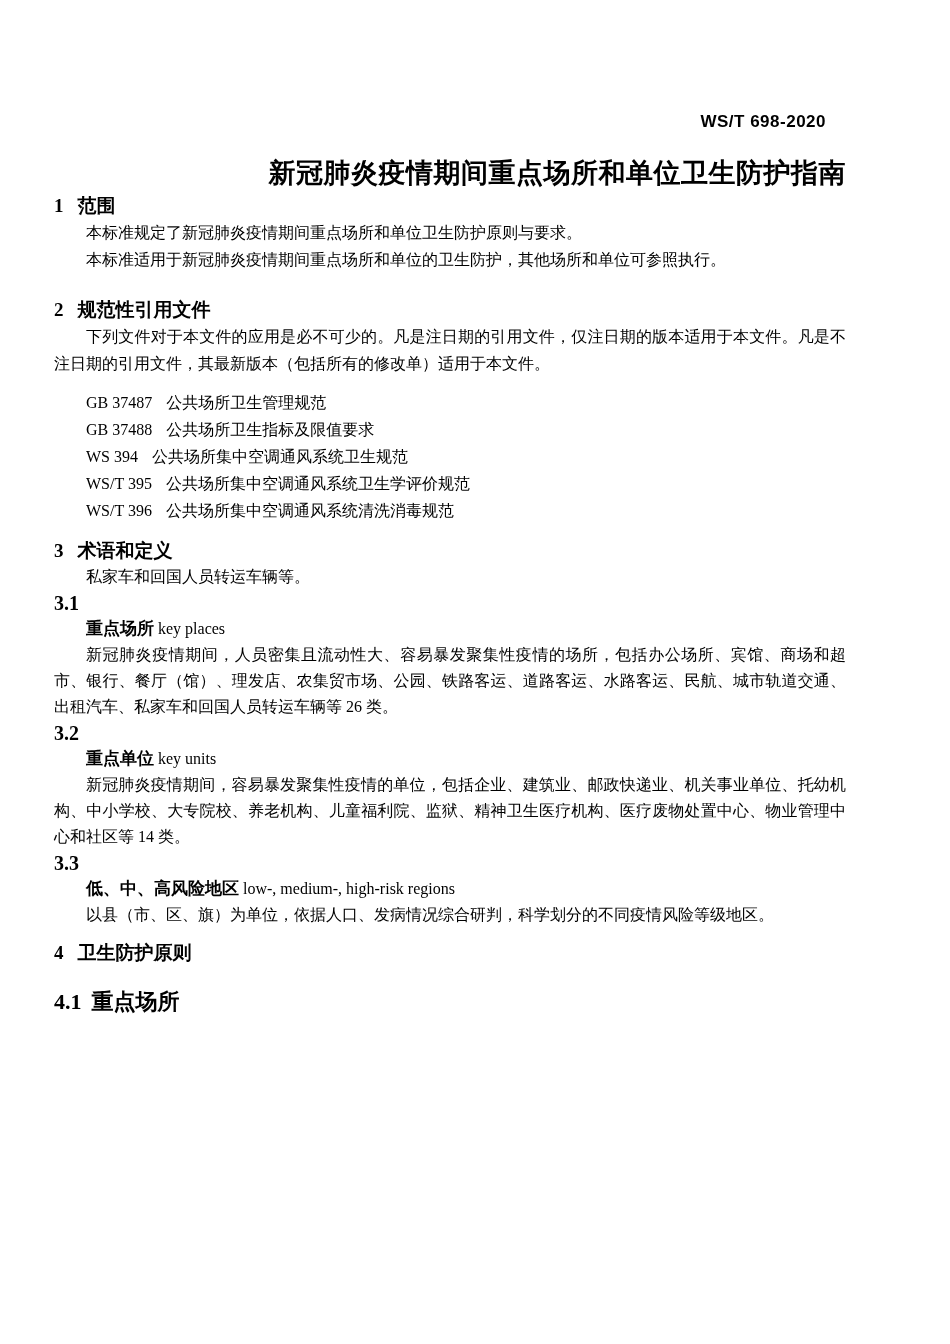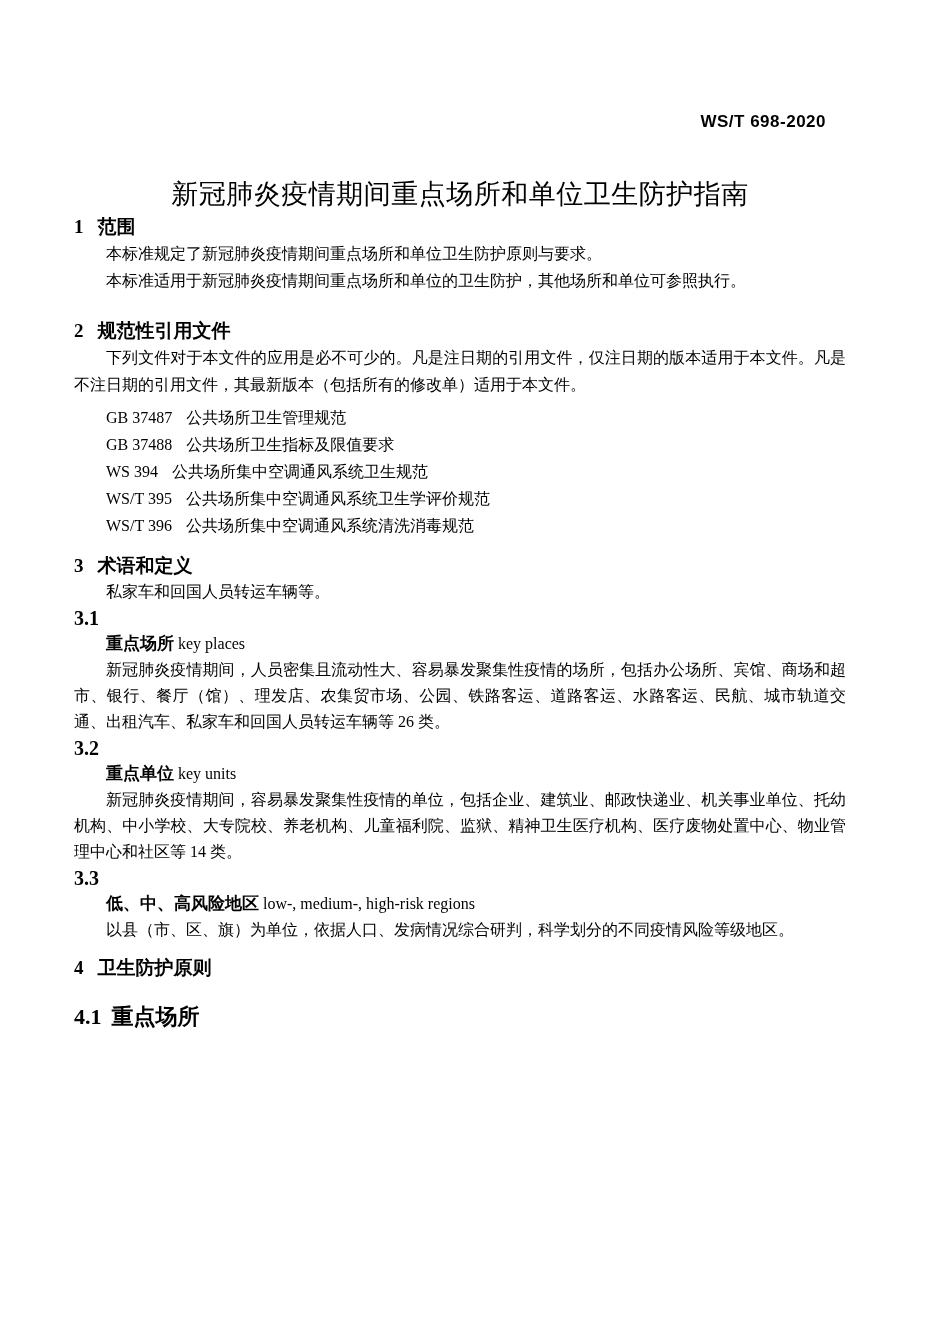--- a/index.html
+++ b/index.html
@@ -14,7 +14,7 @@
     box-sizing: border-box;
     background: #ffffff;
     color: #000000;
-    padding: 112px 104px 0 74px;
+    padding: 112px 104px 0 54px;
     font-family: "Liberation Serif", "DejaVu Serif", serif;
     font-size: 16px;
     overflow: hidden;

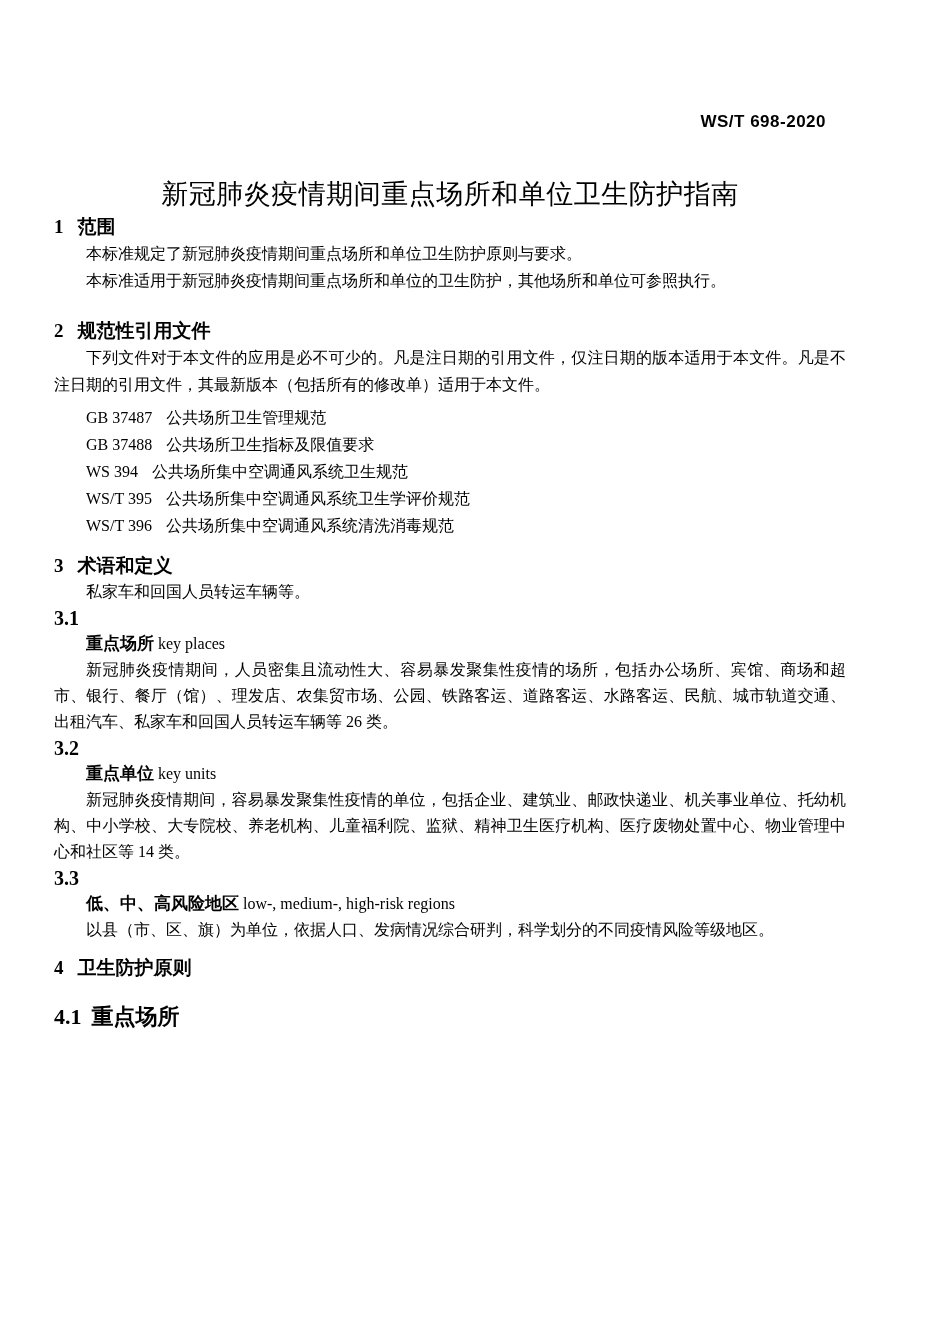--- a/index.html
+++ b/index.html
@@ -29,11 +29,11 @@
     letter-spacing: 0.5px;
   }
   .doc-title {
-    margin: 62px 0 0 0;
-    text-align: center;
+    margin: 41px 0 0 0;
+    text-align: right;
     font-family: "Liberation Sans", "DejaVu Sans", sans-serif;
     font-size: 27px;
-    font-weight: normal;
+    font-weight: bold;
     line-height: 40px;
     letter-spacing: 0.5px;
   }

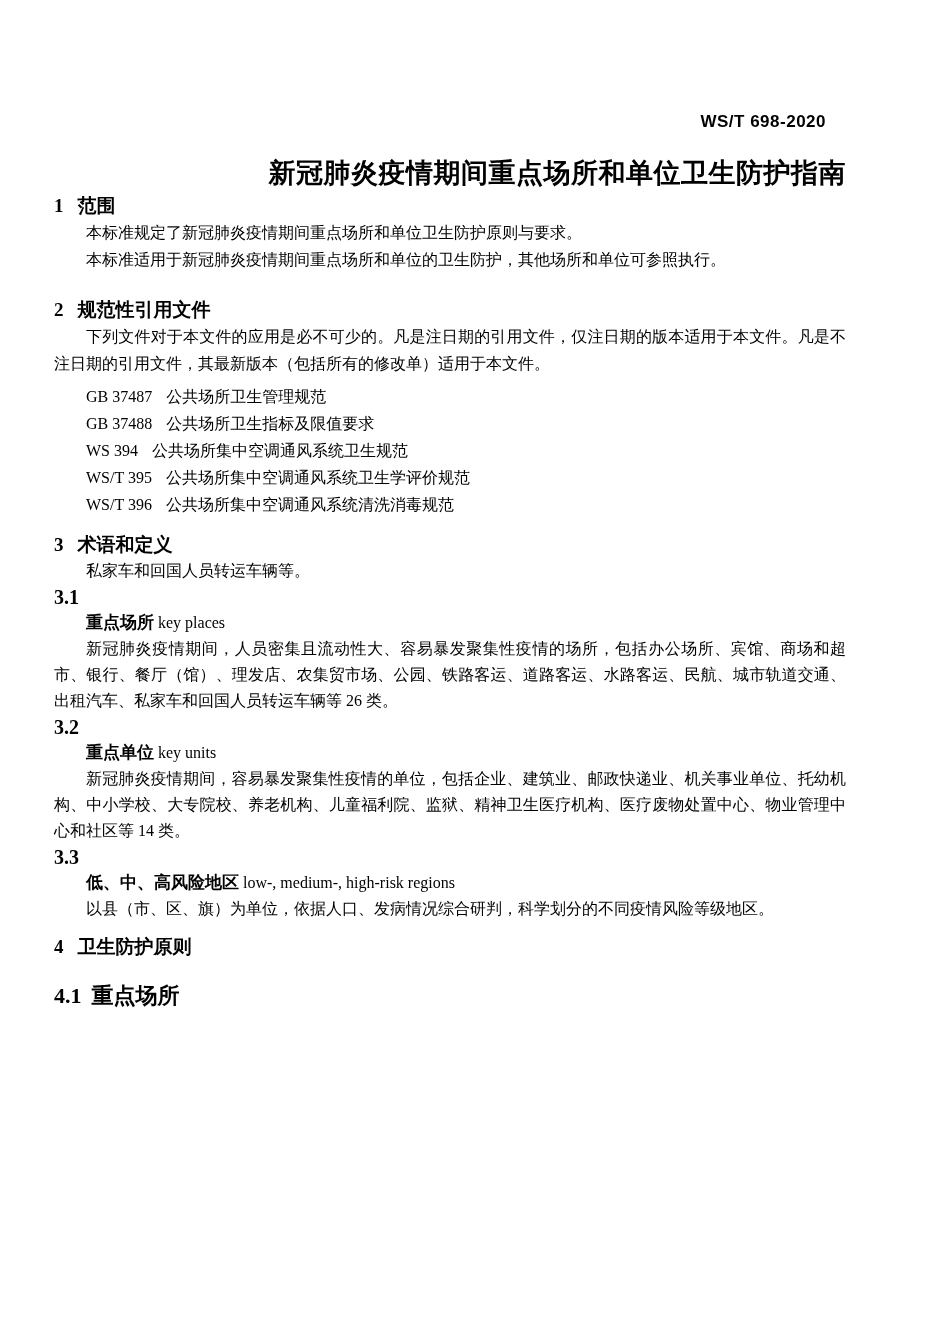--- a/index.html
+++ b/index.html
@@ -71,7 +71,7 @@
   .m-after-heading { margin-top: 19px; }
   .s2-heading { margin-top: 24px; }
   .s2-intro { margin-top: 23px; }
-  .ref-list { margin-top: 6px; }
+  .ref-list { margin-top: 12px; }
   .ref-item {
     line-height: 27px;
     padding-left: 2em;

